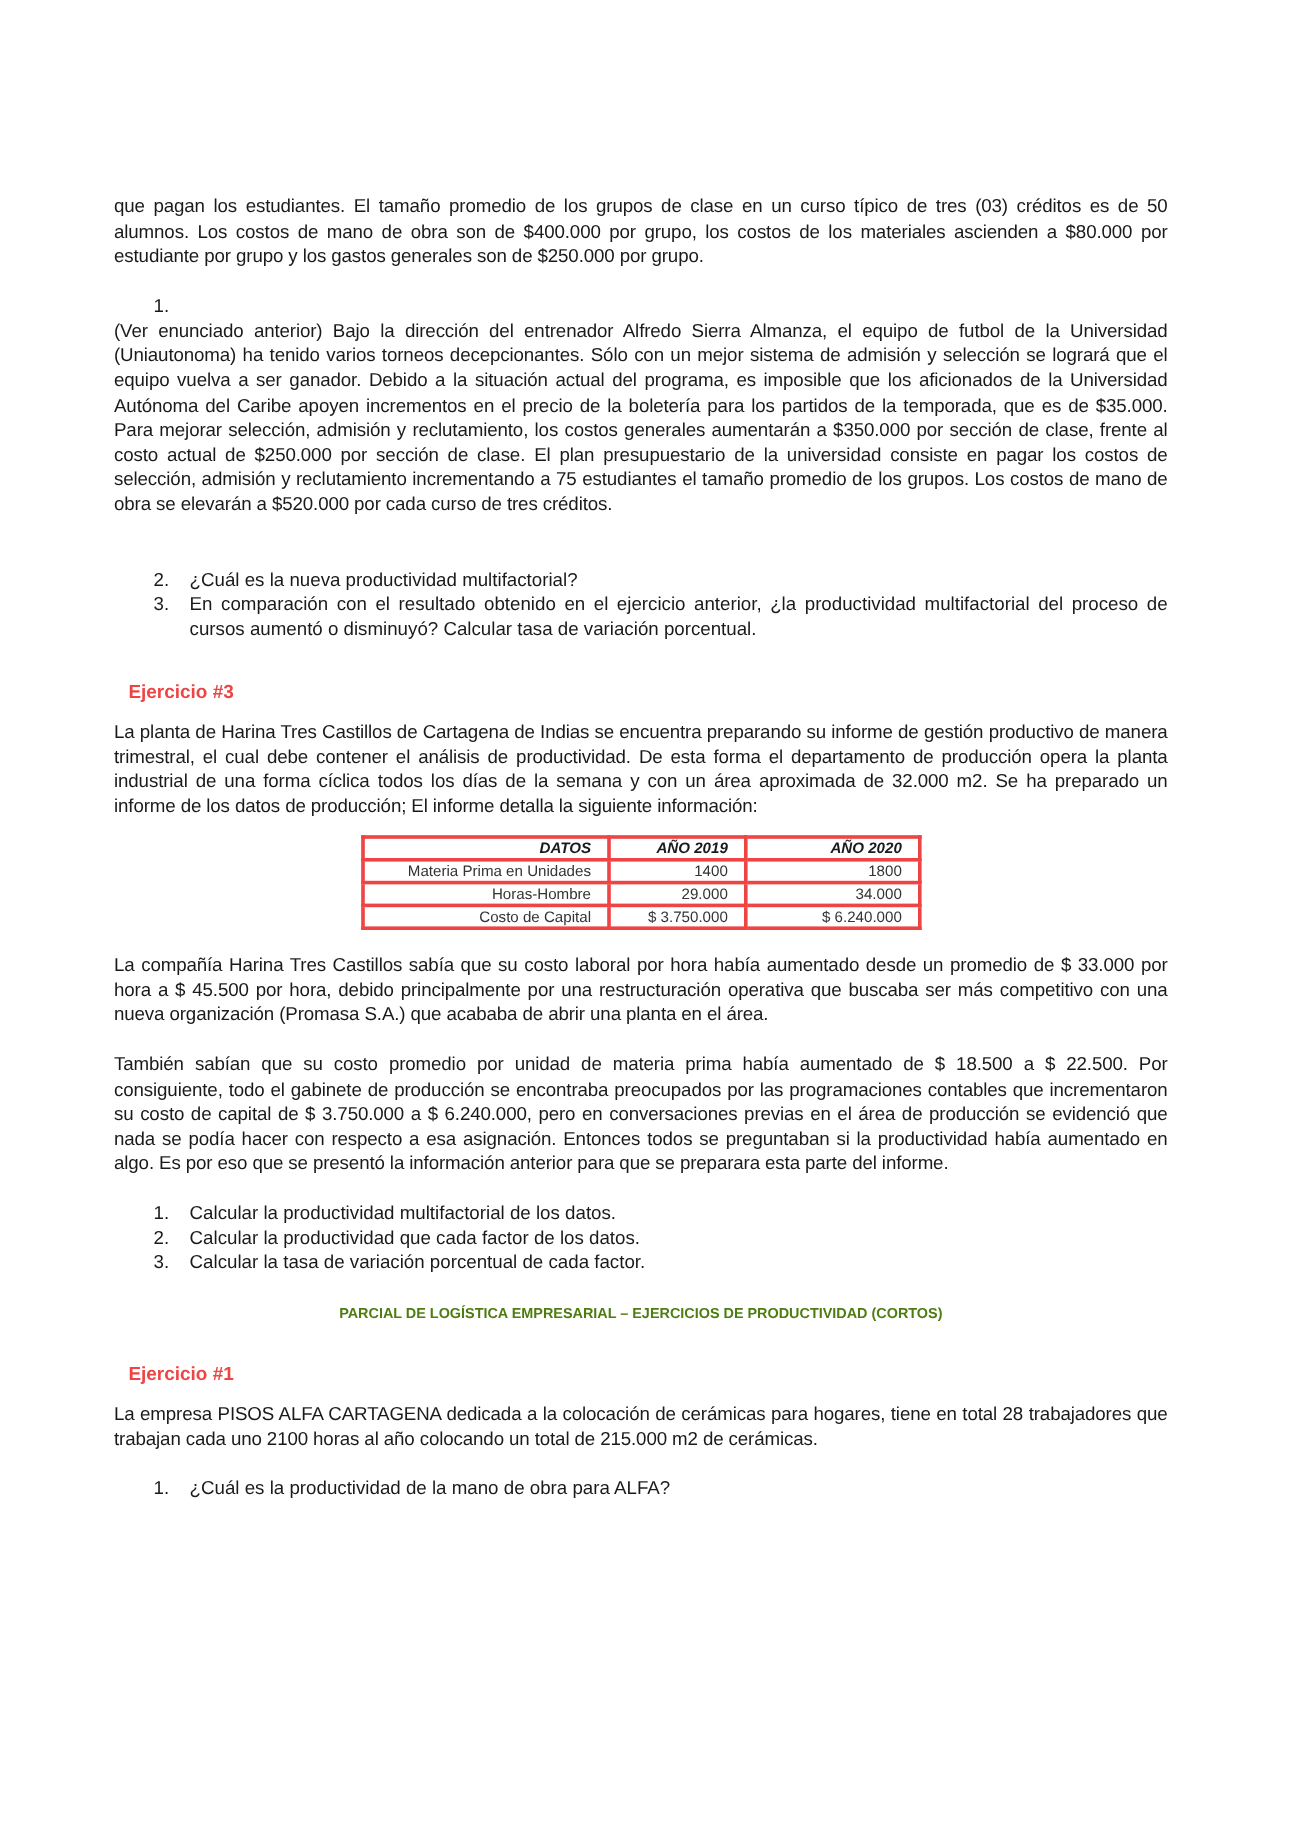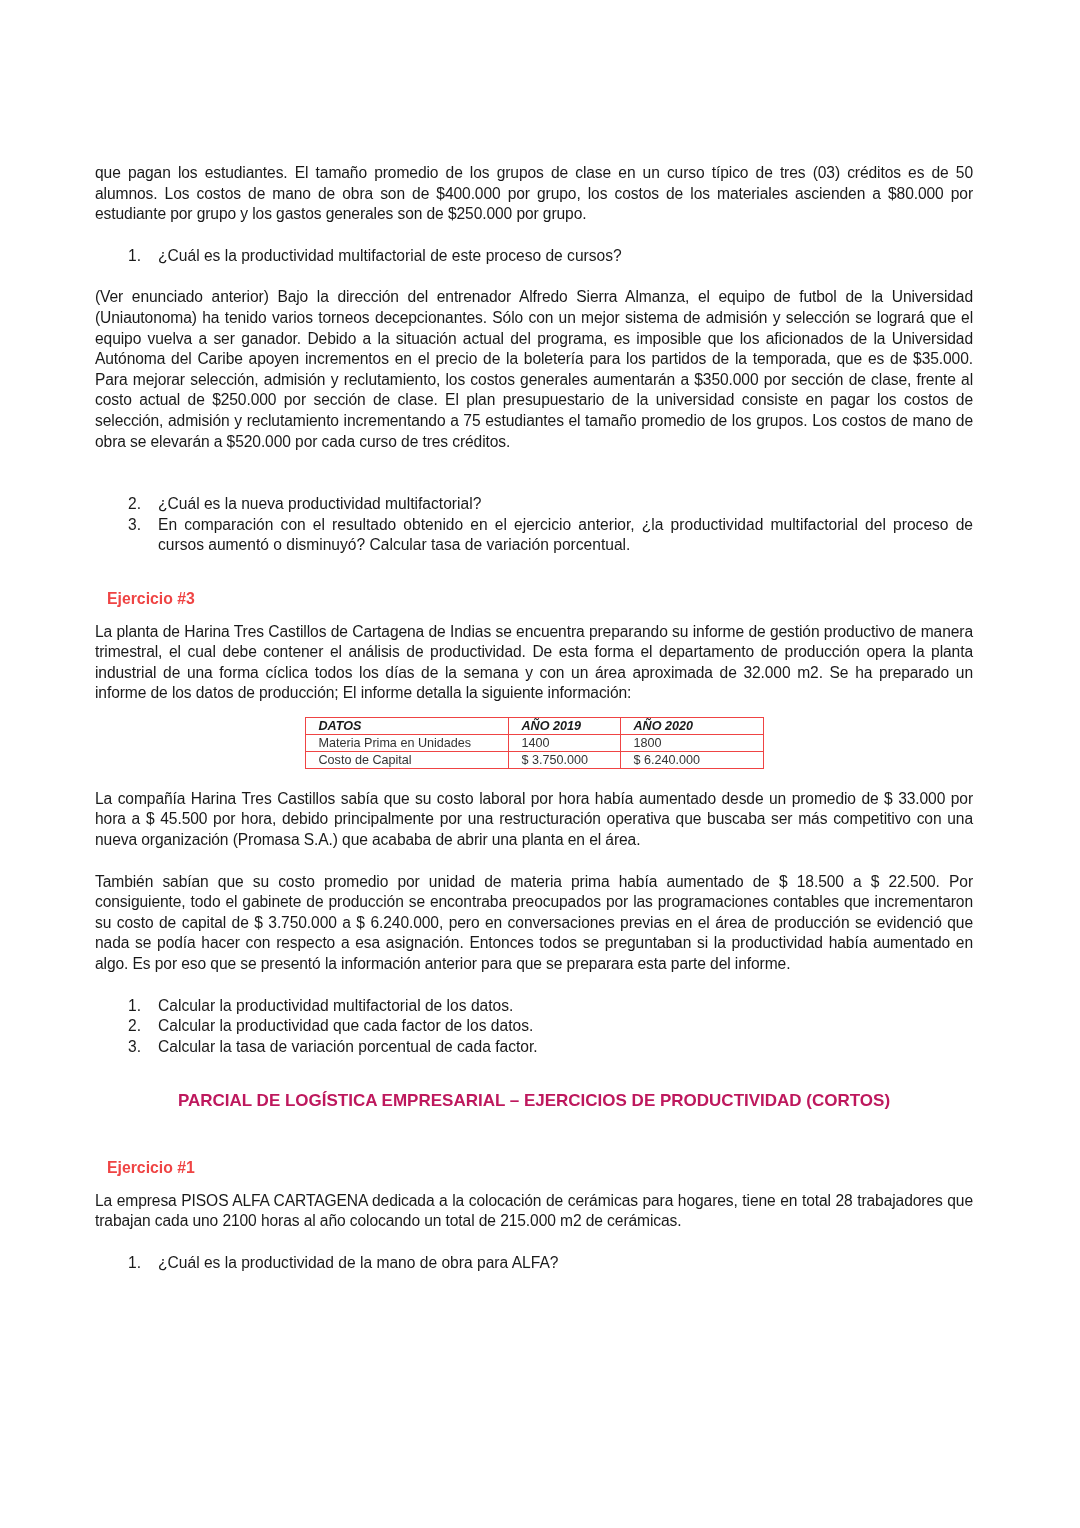--- a/index.html
+++ b/index.html
@@ -51,7 +51,6 @@
   <ol class="q">
     <li>
       <span class="num">1.</span>
-      <span>¿Cuál es la productividad multifactorial de este proceso de cursos?</span>
     </li>
   </ol>
   <div class="gap-md"></div>

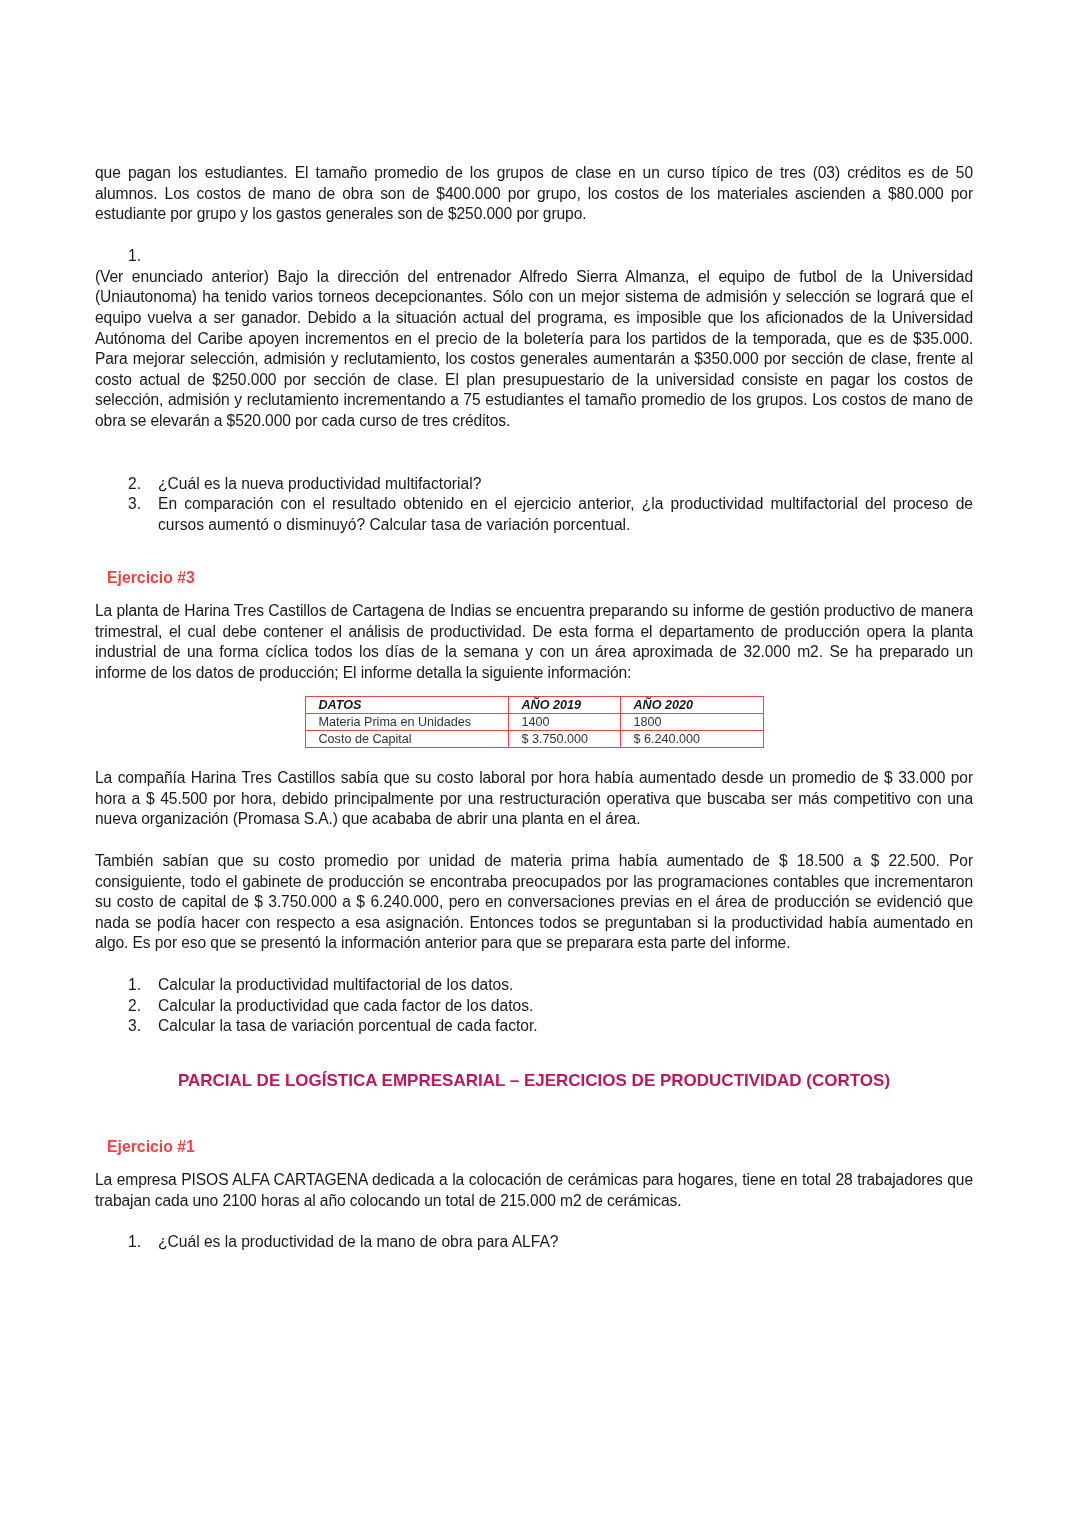--- a/index.html
+++ b/index.html
@@ -33,7 +33,7 @@
       position: relative; left: 0;
     }
     table.data th, table.data td {
-      border: 1px solid #ef4444; padding: 0 13px; height: 16px; line-height: 16px; text-align: left;
+      border: 3px solid #ef4444; padding: 0 13px; height: 16px; line-height: 16px; text-align: right;
       color: #333;
     }
     table.data th { font-style: italic; font-weight: bold; color: #1a1a1a; }

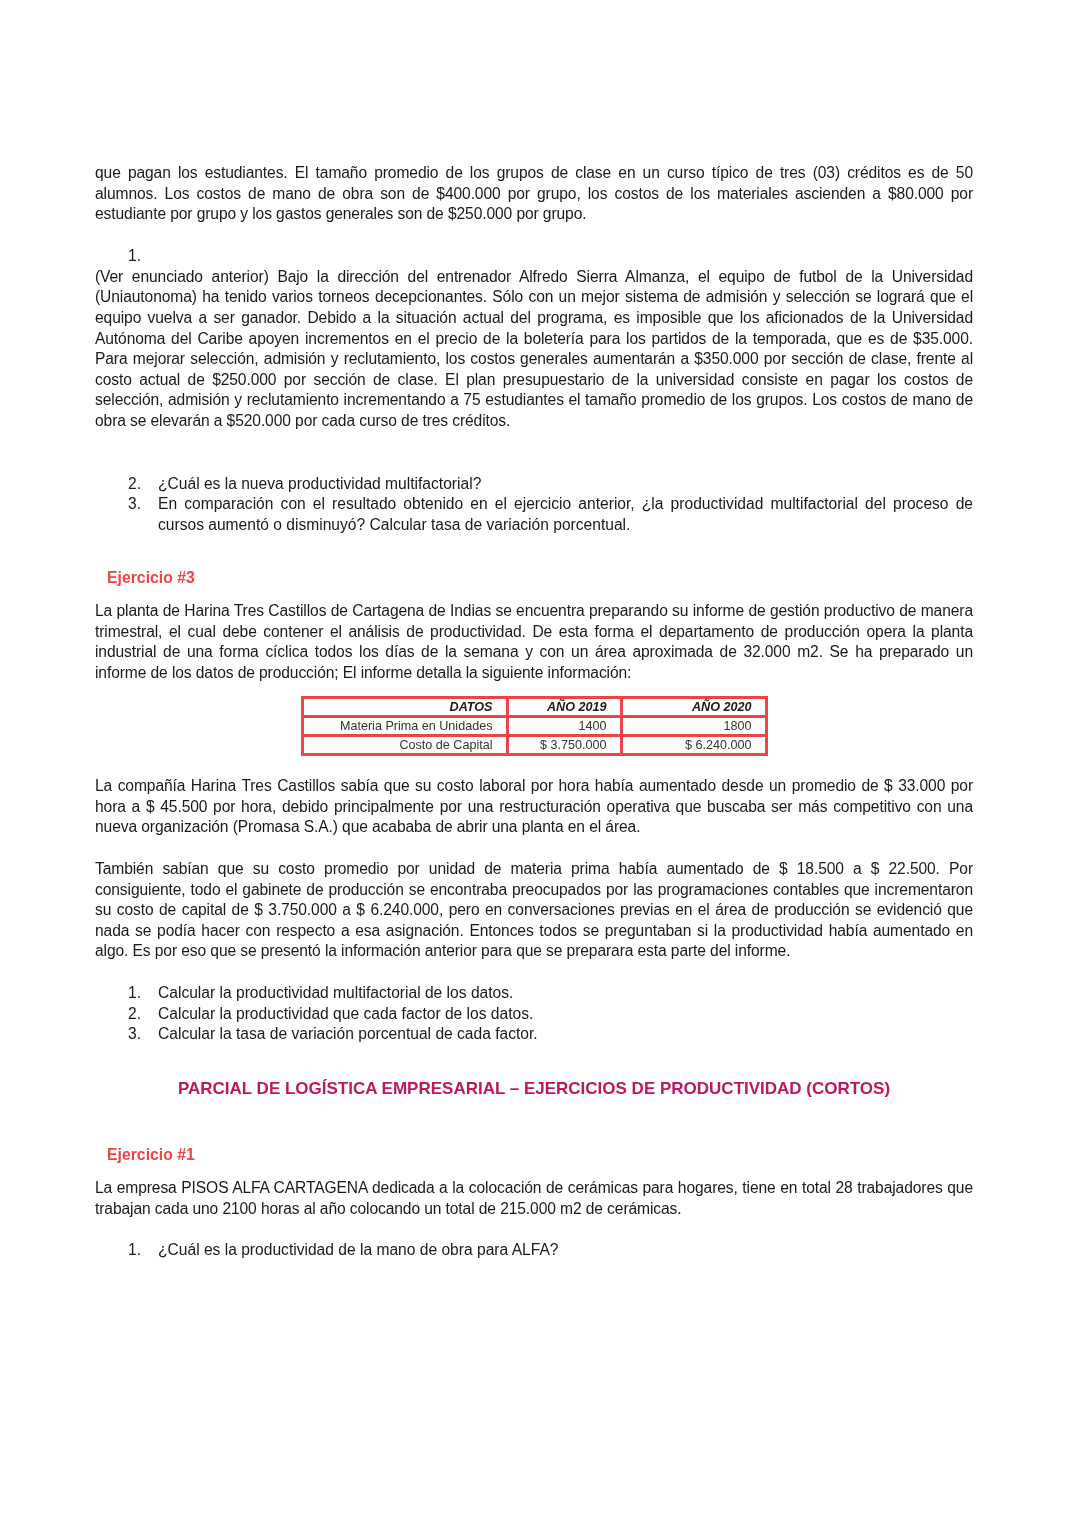--- a/index.html
+++ b/index.html
@@ -88,6 +88,11 @@
         <td class="c2">1800</td>
       </tr>
       <tr>
+        <td class="c0">Horas-Hombre</td>
+        <td class="c1">29.000</td>
+        <td class="c2">34.000</td>
+      </tr>
+      <tr>
         <td class="c0">Costo de Capital</td>
         <td class="c1">$ 3.750.000</td>
         <td class="c2">$ 6.240.000</td>

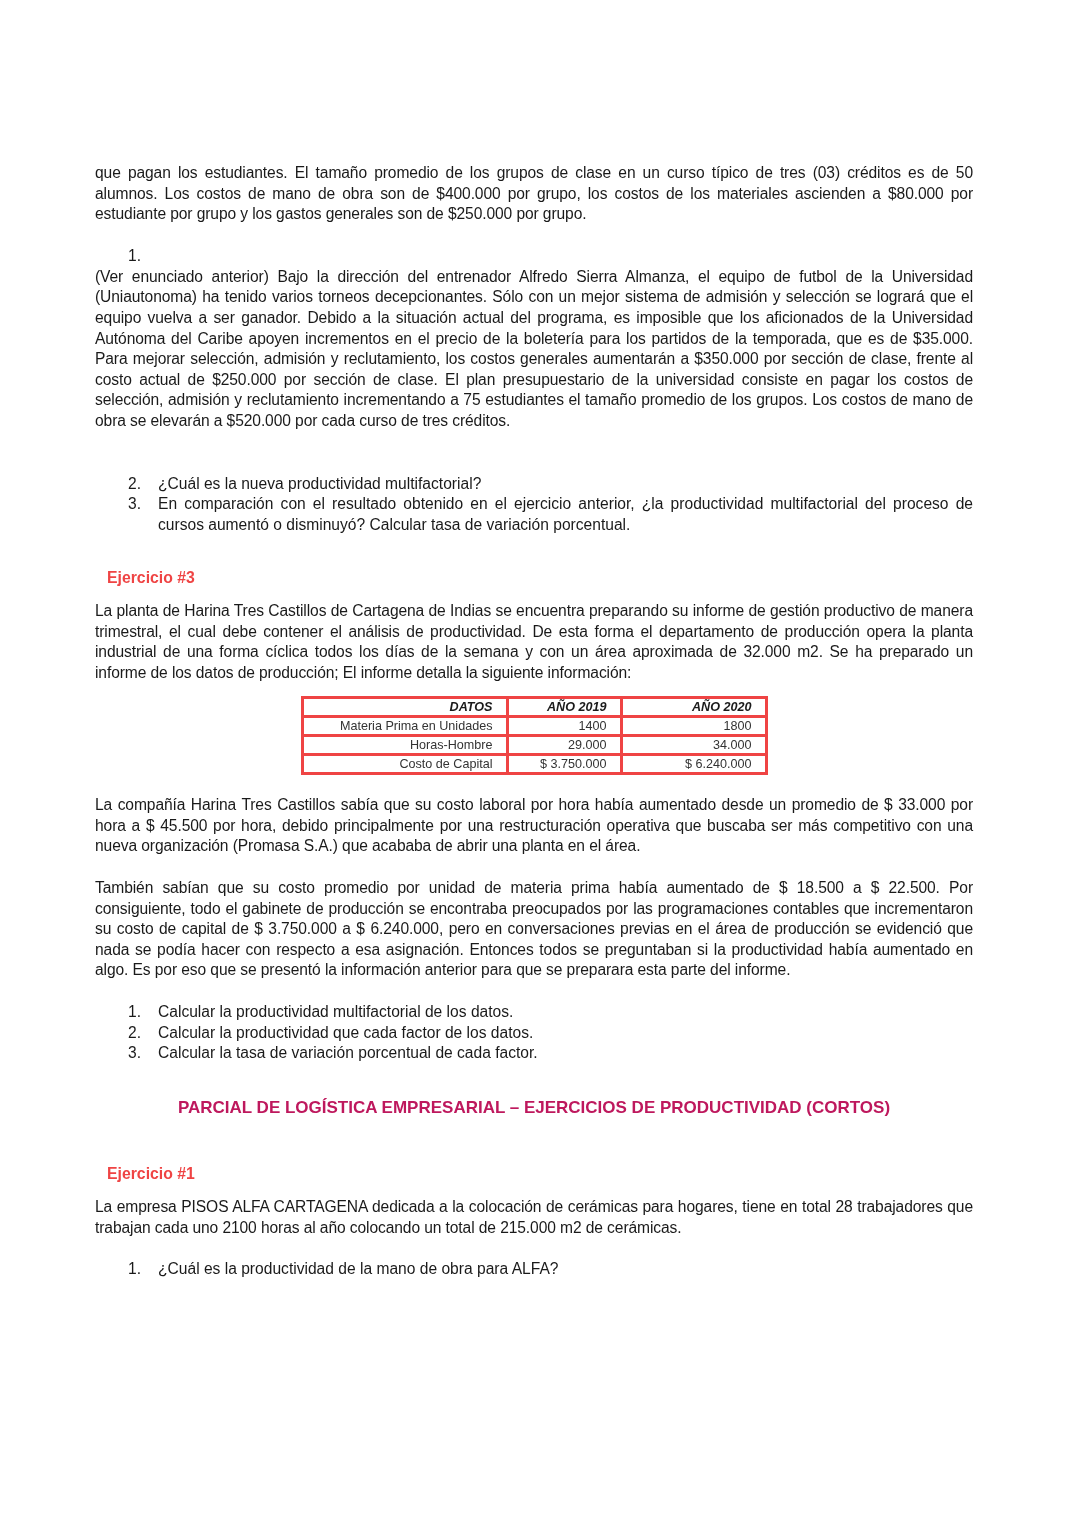--- a/index.html
+++ b/index.html
@@ -25,8 +25,8 @@
       color: #ef4444; font-weight: bold; font-size: 15.8px; line-height: 20.6px; margin: 12px;
     }
     .title-green {
-      color: #be185d; font-weight: bold; font-size: 17px; line-height: 20.6px;
-      text-align: center; margin: 14px; padding-left: 0;
+      color: #4d7c0f; font-weight: bold; font-size: 12px; line-height: 20.6px;
+      text-align: center; margin: 0; padding-left: 0;
     }
     table.data {
       border-collapse: collapse; margin: 0 auto; font-size: 12.6px;

